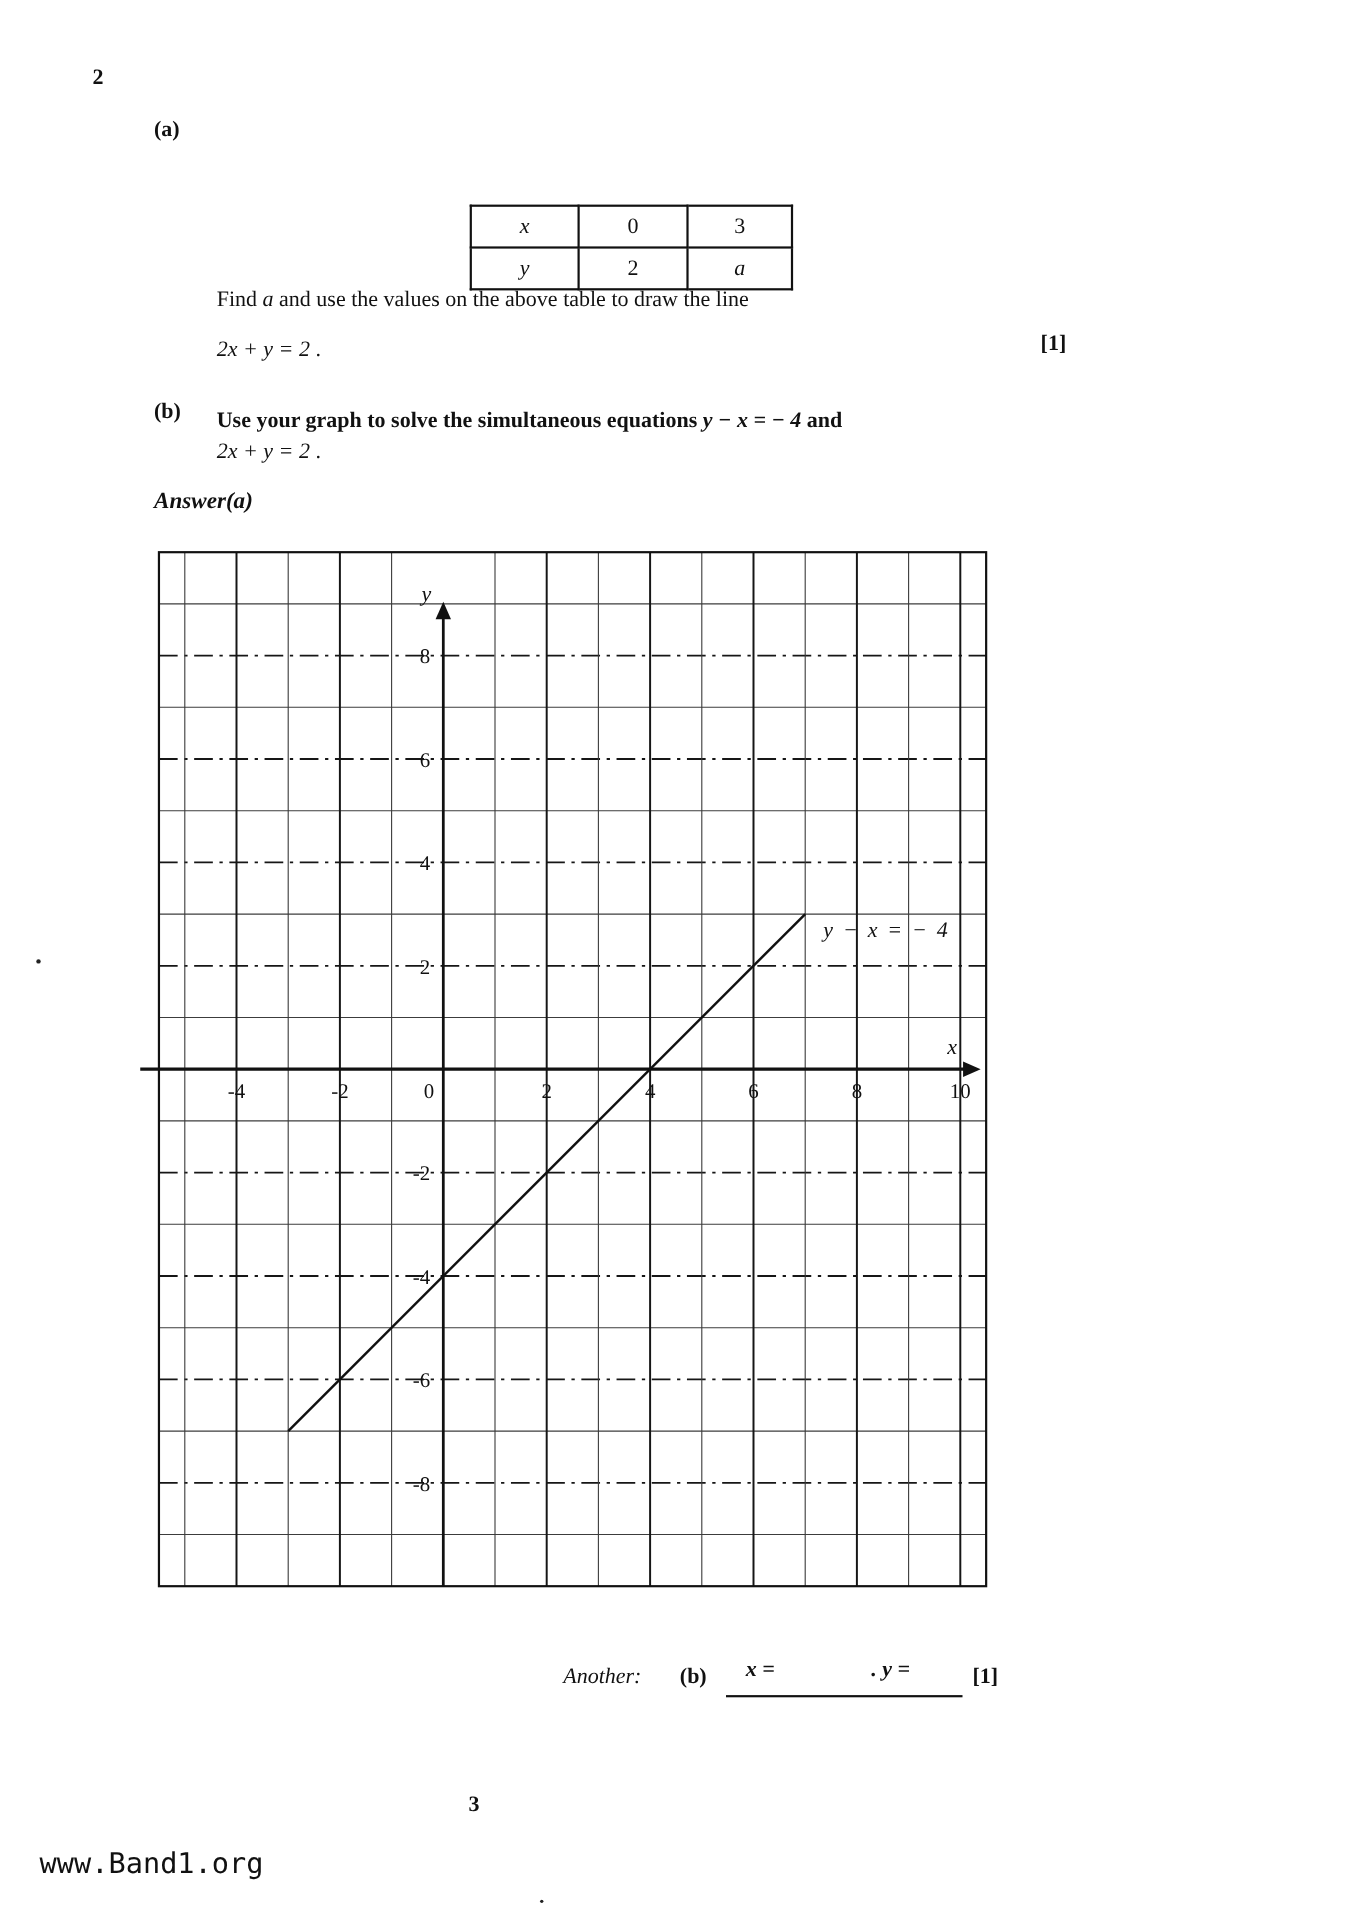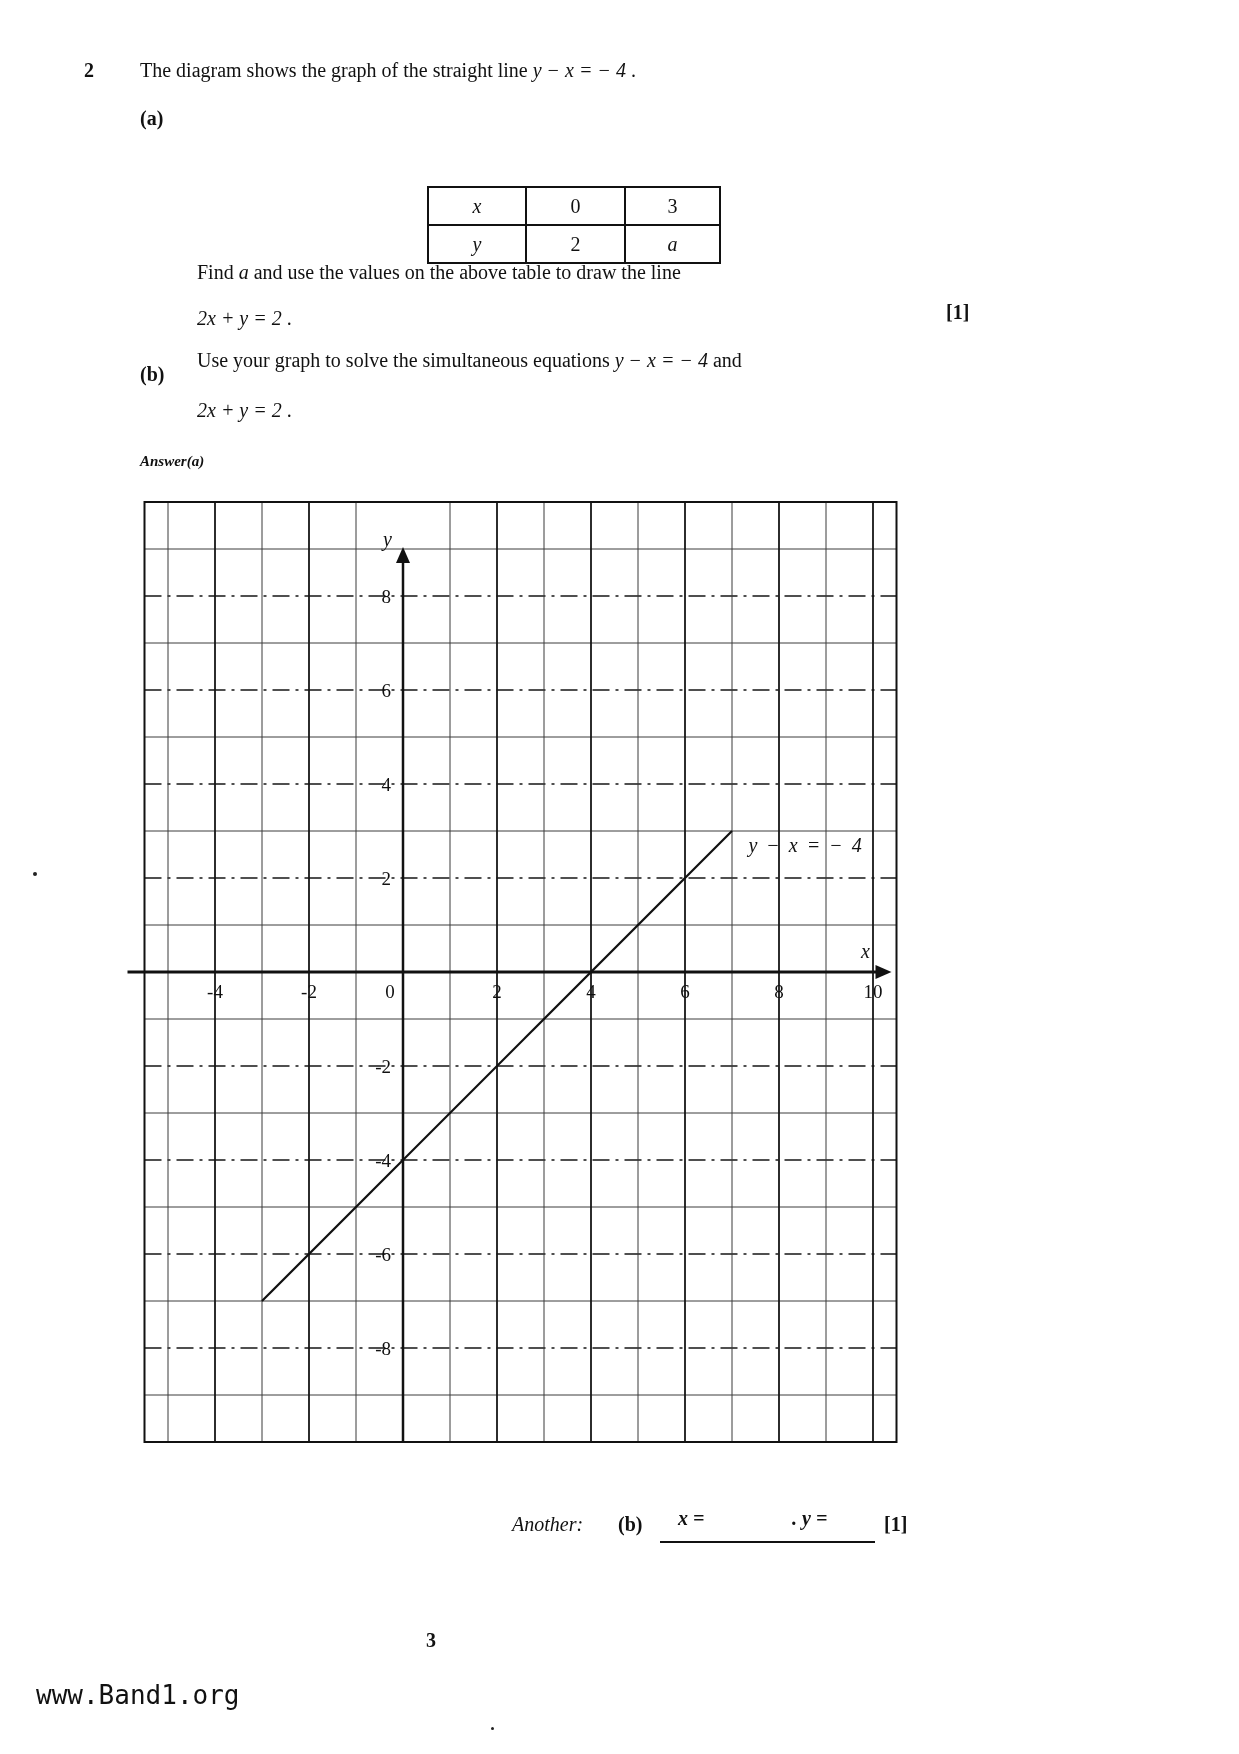--- a/index.html
+++ b/index.html
@@ -42,7 +42,6 @@
 <div id="page">
 
   <div class="abs txt bold" style="left:84px;top:58px;">2</div>
-  <div class="abs txt" style="left:140px;top:58px;"><span>The diagram shows the graph of the straight line  </span><span class="math">y − x = − 4</span><span> .</span></div>
 
   <div class="abs txt bold" style="left:140px;top:106px;">(a)</div>
 

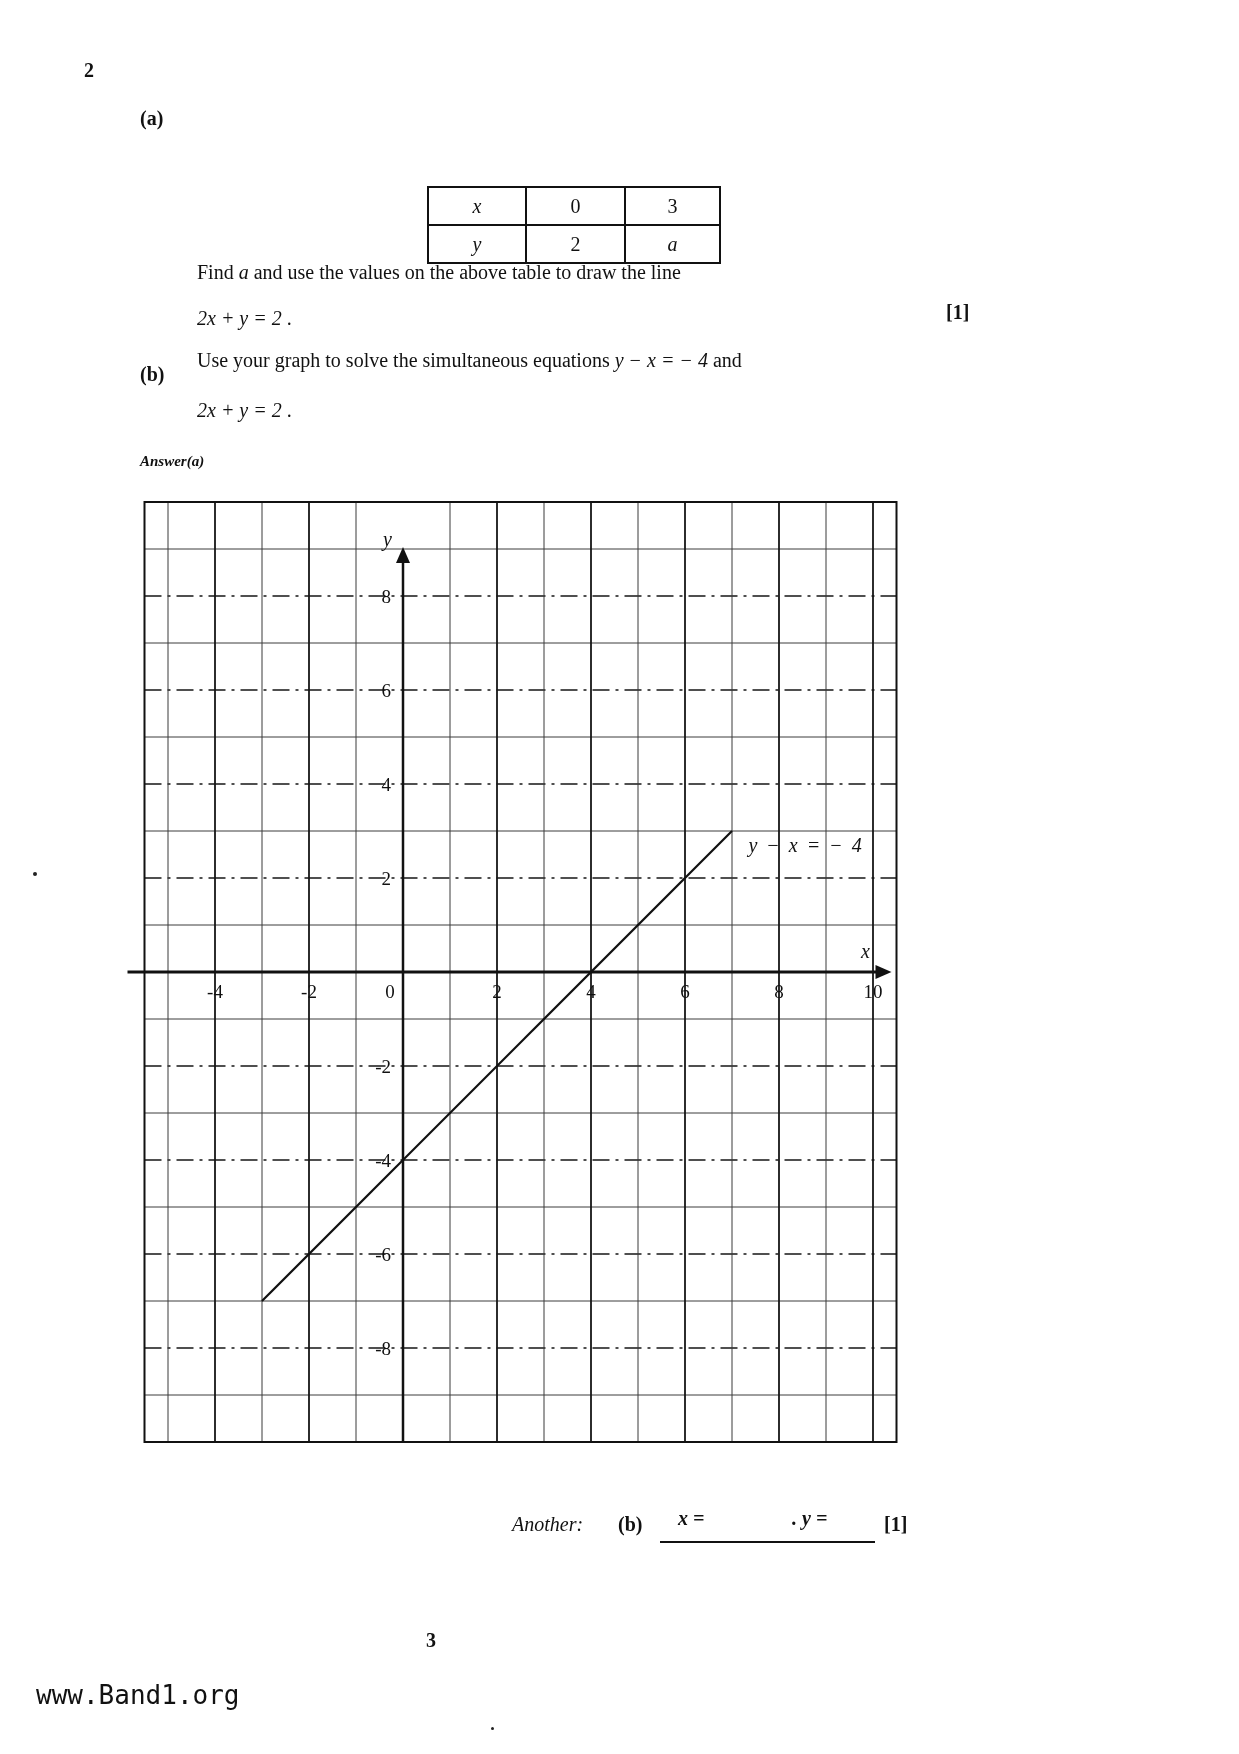--- a/index.html
+++ b/index.html
@@ -65,7 +65,7 @@
   <div class="abs txt bold" style="left:946px;top:300px;">[1]</div>
 
   <div class="abs txt bold" style="left:140px;top:362px;">(b)</div>
-  <div class="abs txt" style="left:197px;top:348px;"><span>Use your graph to solve the simultaneous equations  </span><span class="math">y − x = − 4</span><span>  and</span></div>
+  <div class="abs txt" style="left:197px;top:370px;font-weight:bold;"><span>Use your graph to solve the simultaneous equations  </span><span class="math">y − x = − 4</span><span>  and</span></div>
   <div class="abs txt" style="left:197px;top:398px;"><span class="math">2x + y = 2</span><span> .</span></div>
 
   <div class="abs txt bold math" style="left:140px;top:442px;font-size:15px;margin-top:10px;">Answer(a)</div>

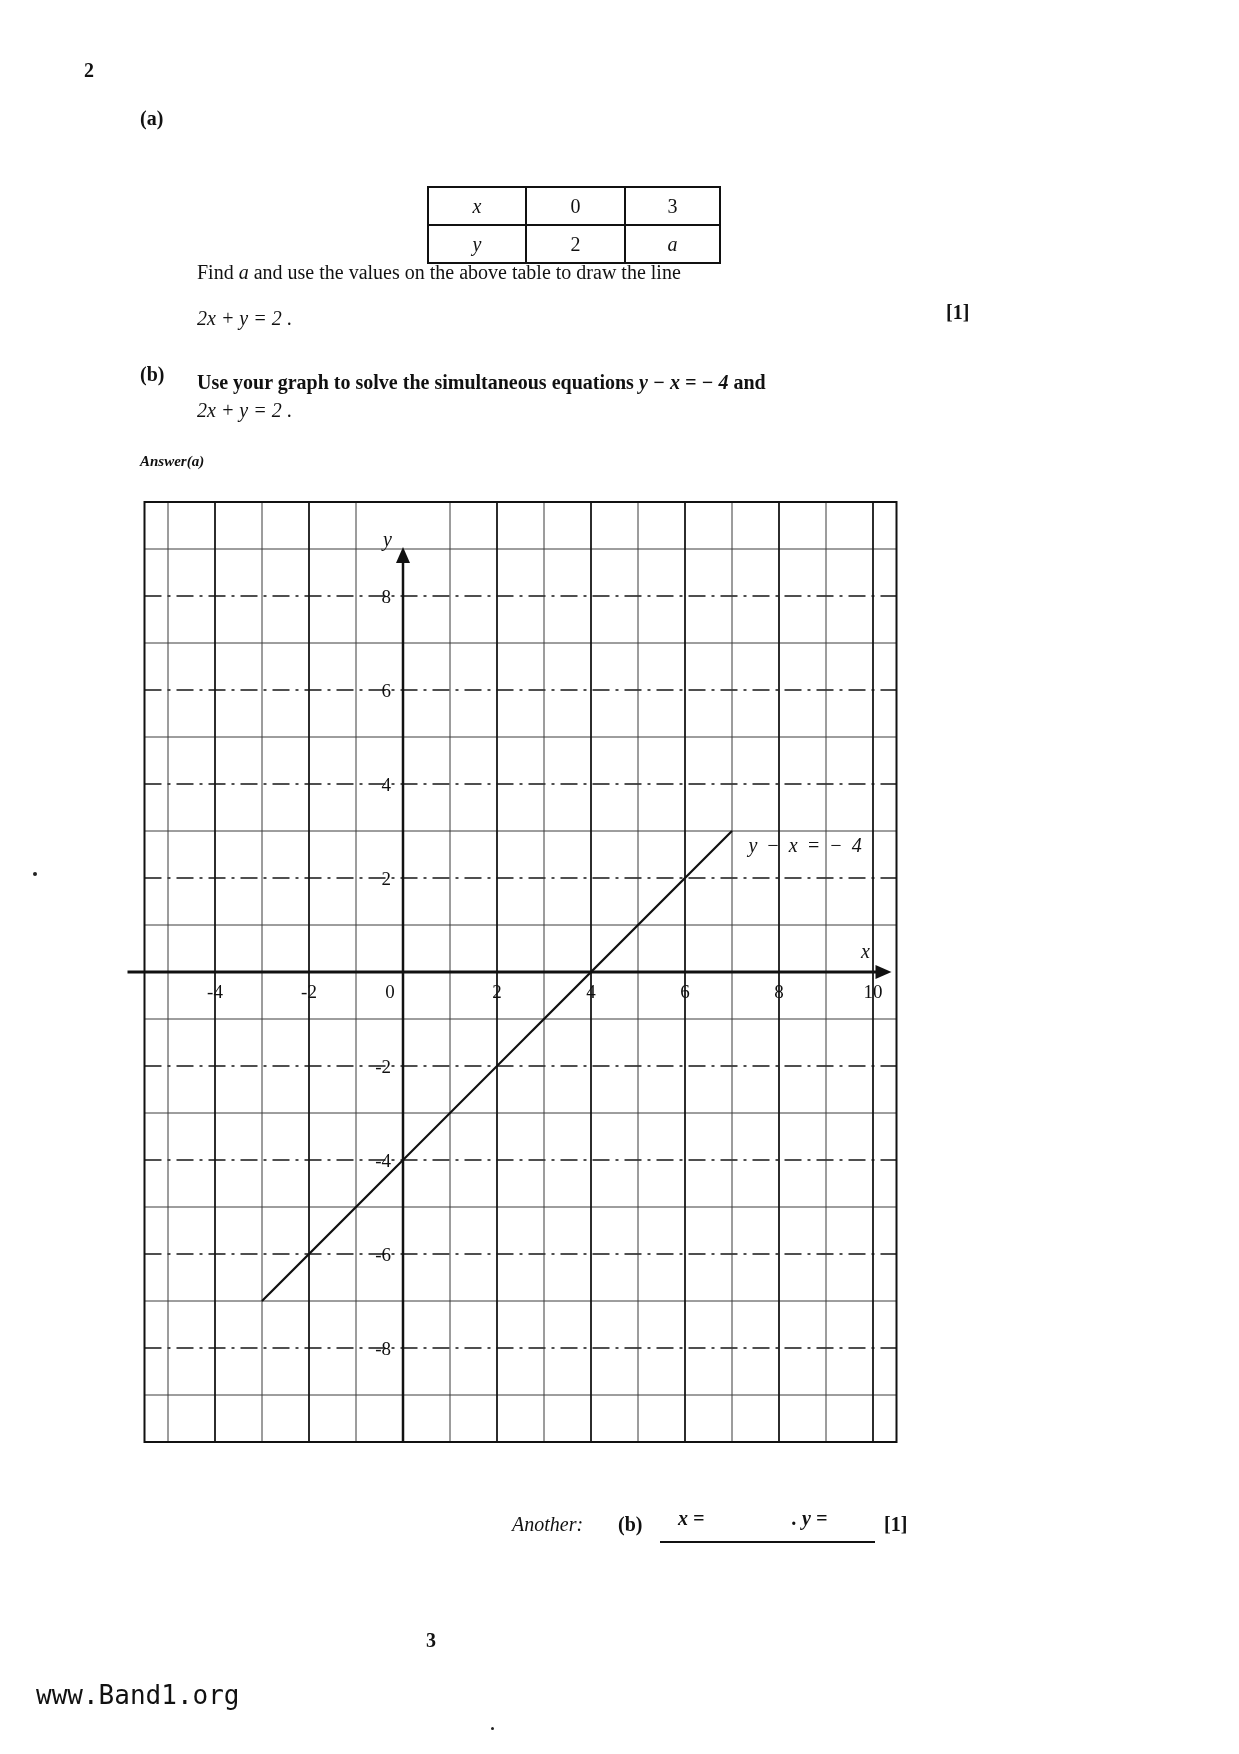--- a/index.html
+++ b/index.html
@@ -68,7 +68,7 @@
   <div class="abs txt" style="left:197px;top:370px;font-weight:bold;"><span>Use your graph to solve the simultaneous equations  </span><span class="math">y − x = − 4</span><span>  and</span></div>
   <div class="abs txt" style="left:197px;top:398px;"><span class="math">2x + y = 2</span><span> .</span></div>
 
-  <div class="abs txt bold math" style="left:140px;top:442px;font-size:15px;margin-top:10px;">Answer(a)</div>
+  <div class="abs txt bold math" style="left:140px;top:442px;font-size:21px;">Answer(a)</div>
 
   <svg id="chart" class="abs" style="left:120px;top:488px;" width="806" height="972" viewBox="120 488 806 972">
       <line x1="144.5" y1="1395" x2="896.5" y2="1395" stroke="#3c3c3c" stroke-width="1"></line>

